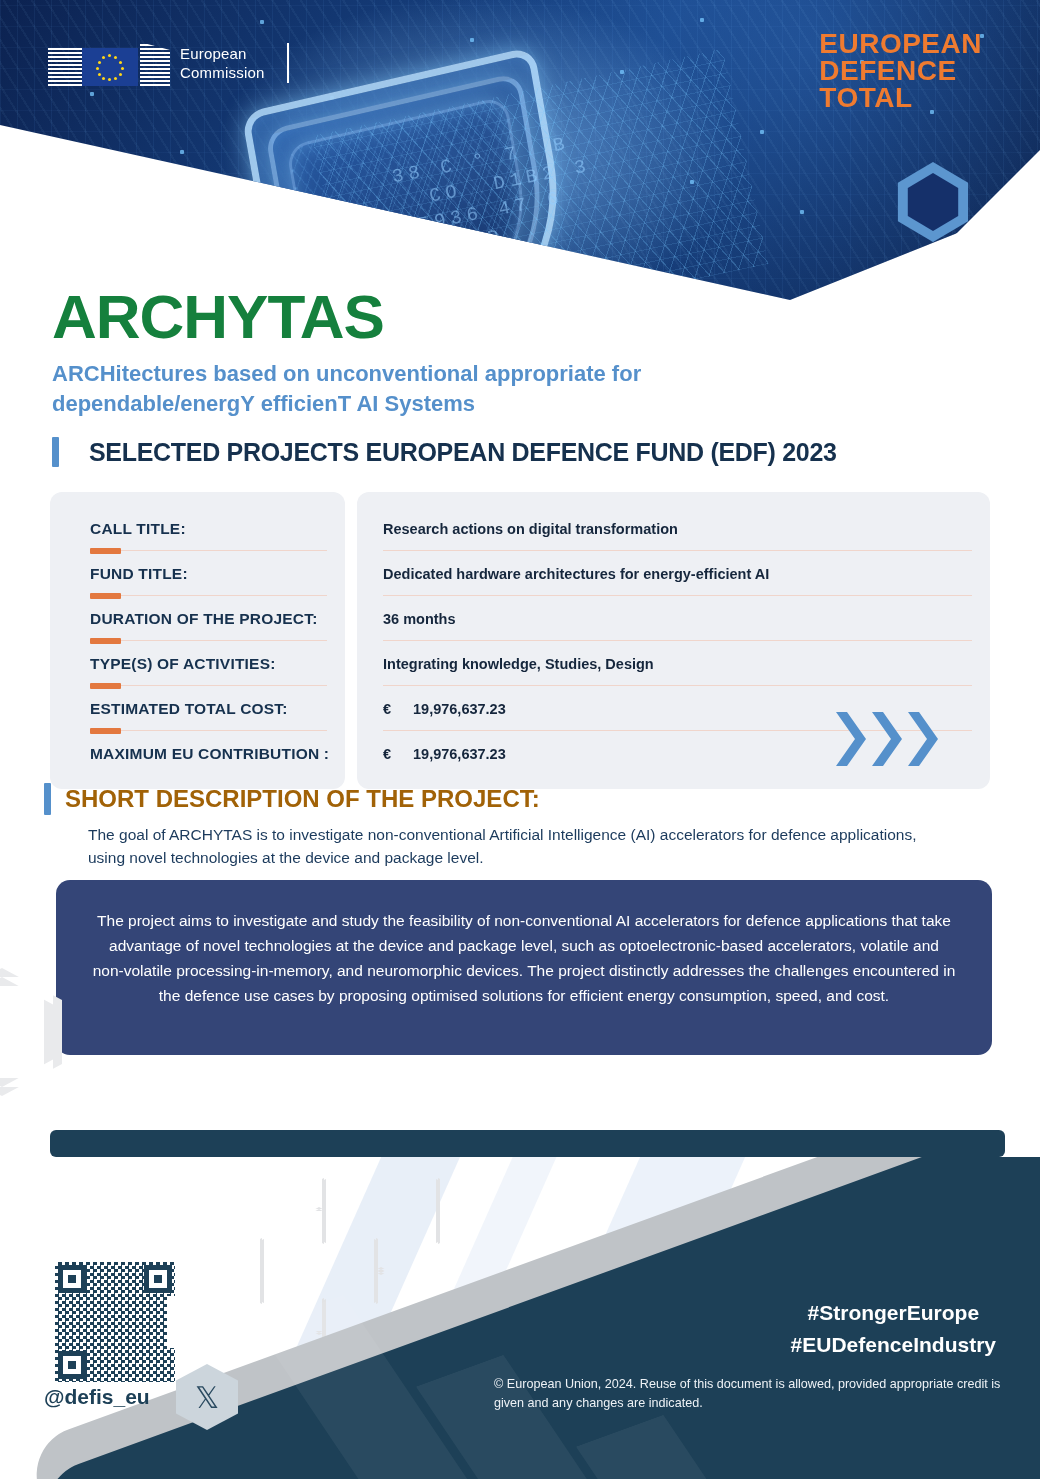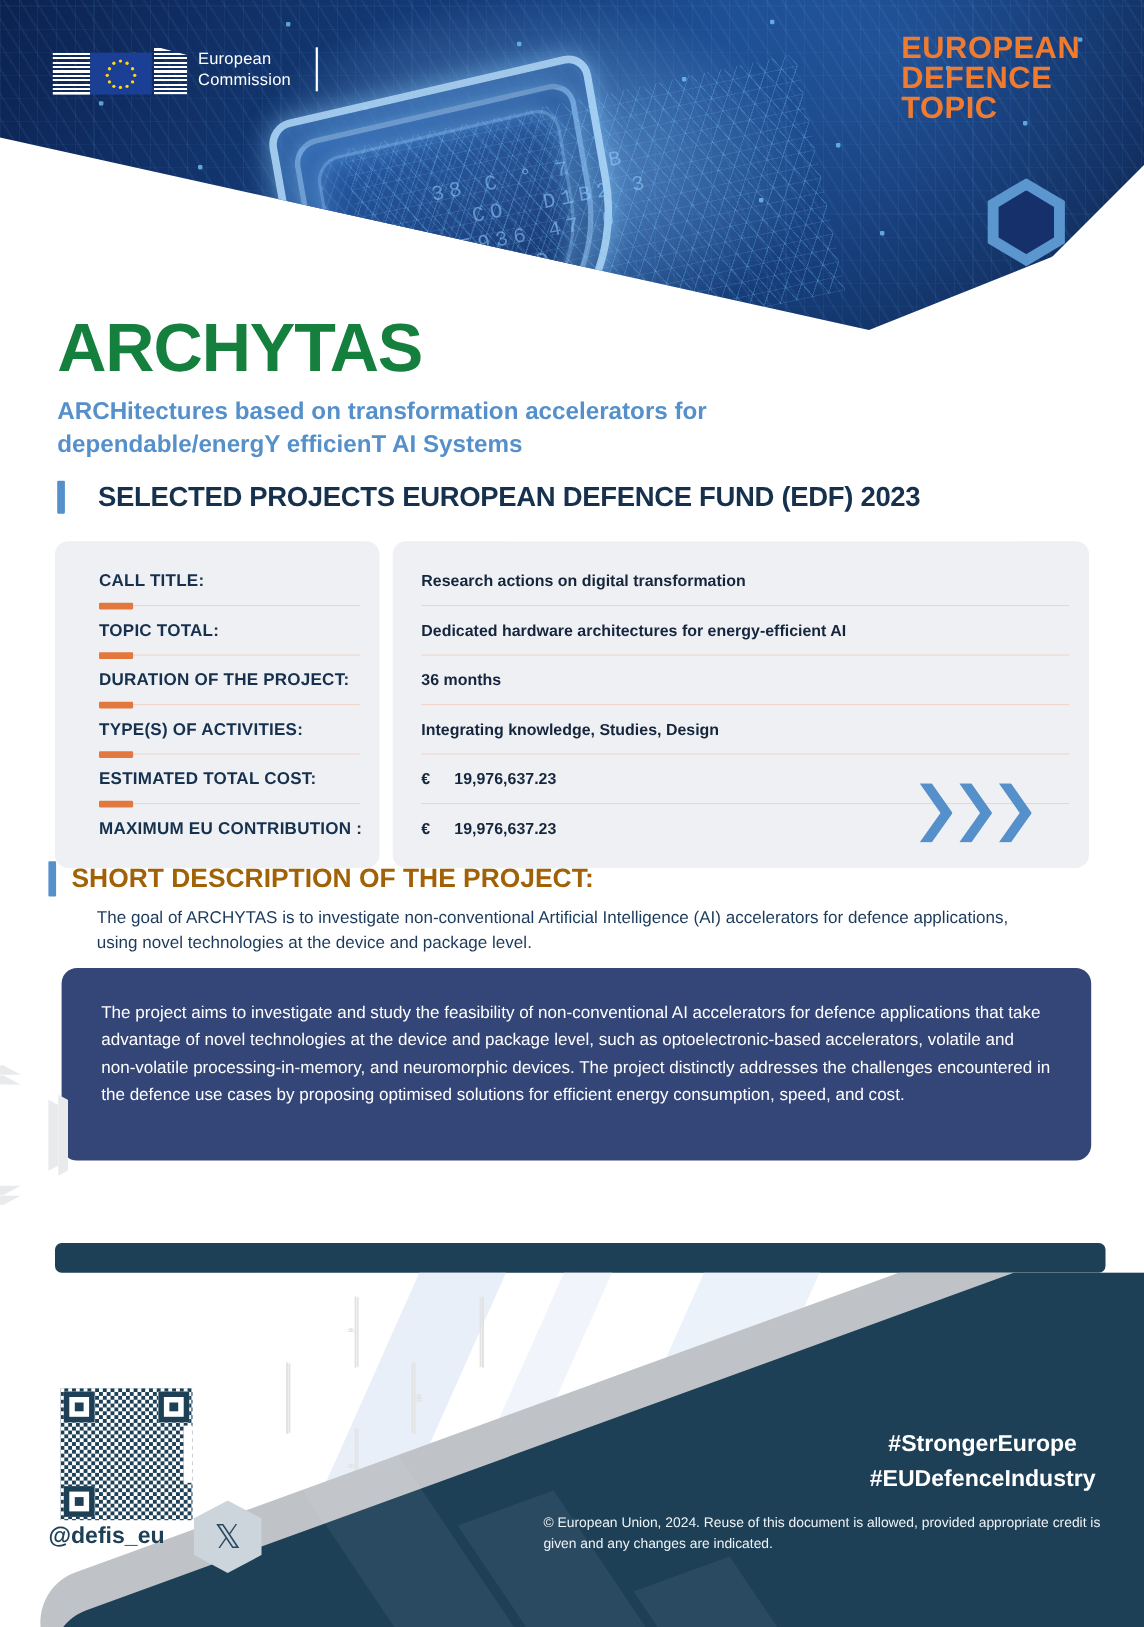--- a/index.html
+++ b/index.html
@@ -325,7 +325,7 @@
     <div class="edf-logo">
       <div>EUROPEAN</div>
       <div>DEFENCE</div>
-      <div>TOPIC</div>
+      <div>TOTAL</div>
     </div>
   </div>
   <div class="hex-ring"></div>

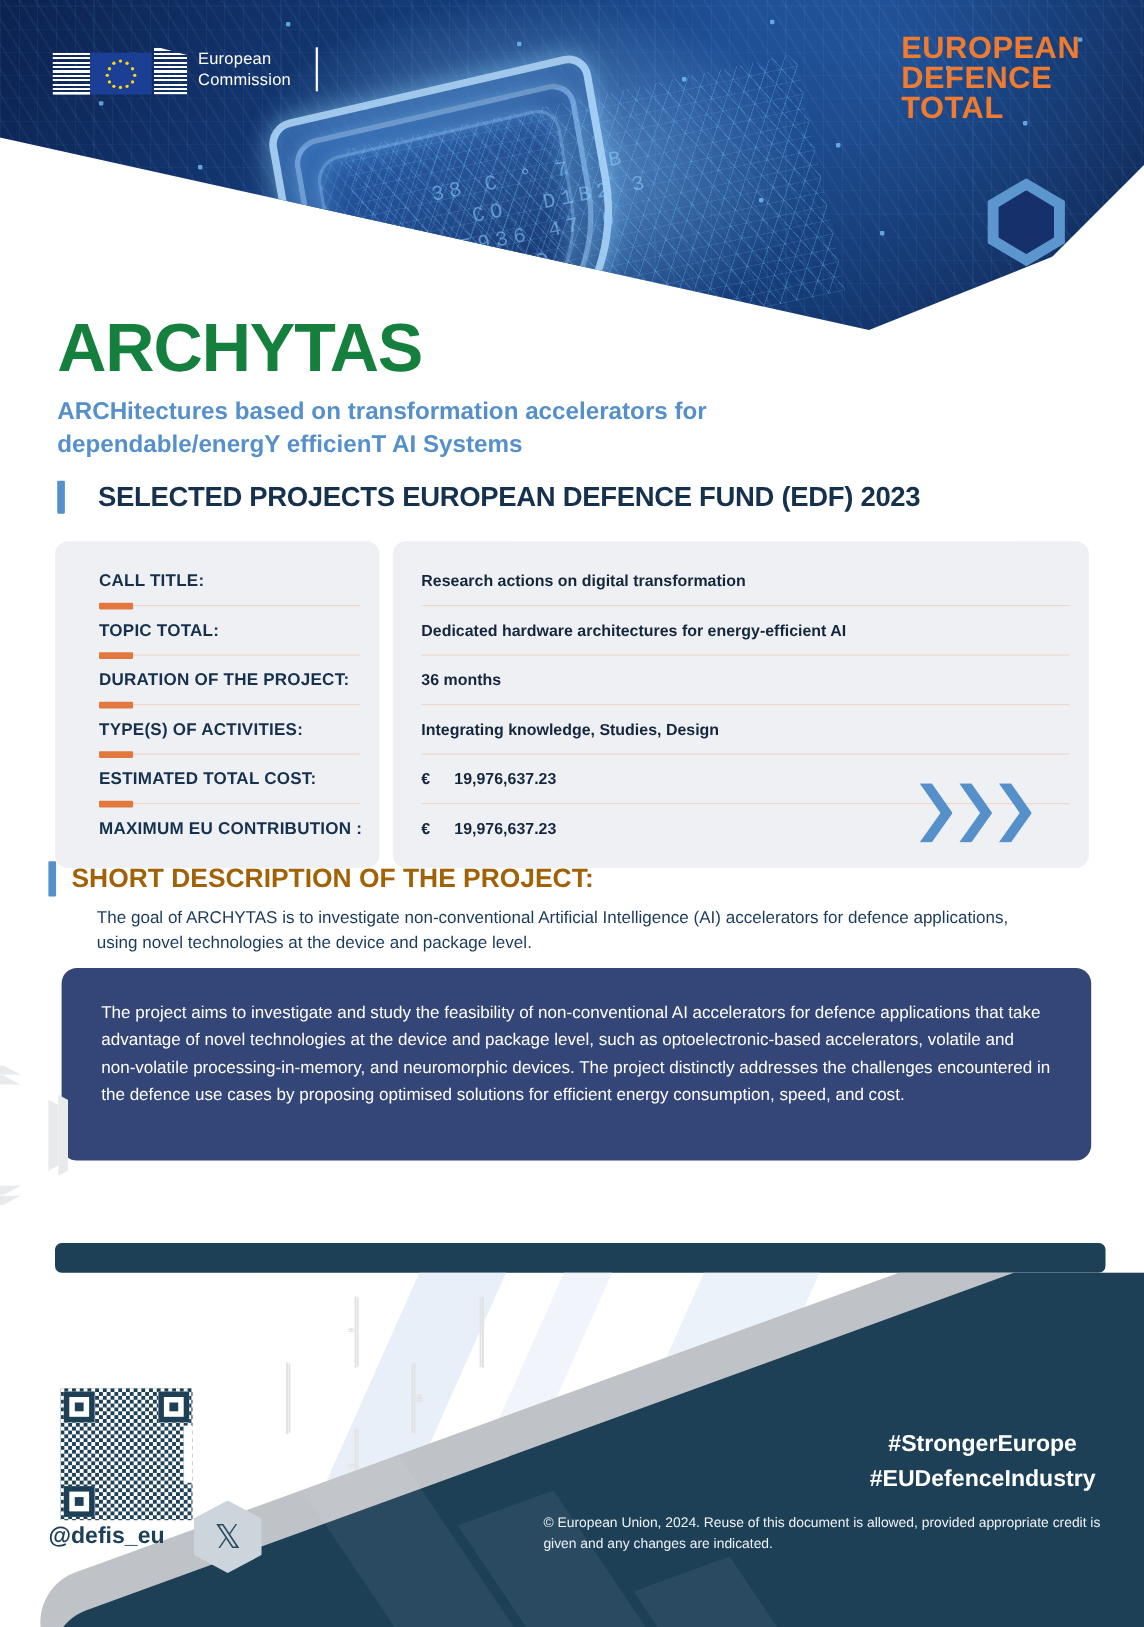--- a/index.html
+++ b/index.html
@@ -334,7 +334,7 @@
   <div class="title-block">
     <div class="proj-title">ARCHYTAS</div>
     <div class="proj-sub">
-      <div>ARCHitectures based on transformation accelerators for</div>
+      <div>ARCHitectures based on unconventional appropriate for</div>
       <div>dependable/energY efficienT AI Systems</div>
     </div>
     <div class="sec-head">

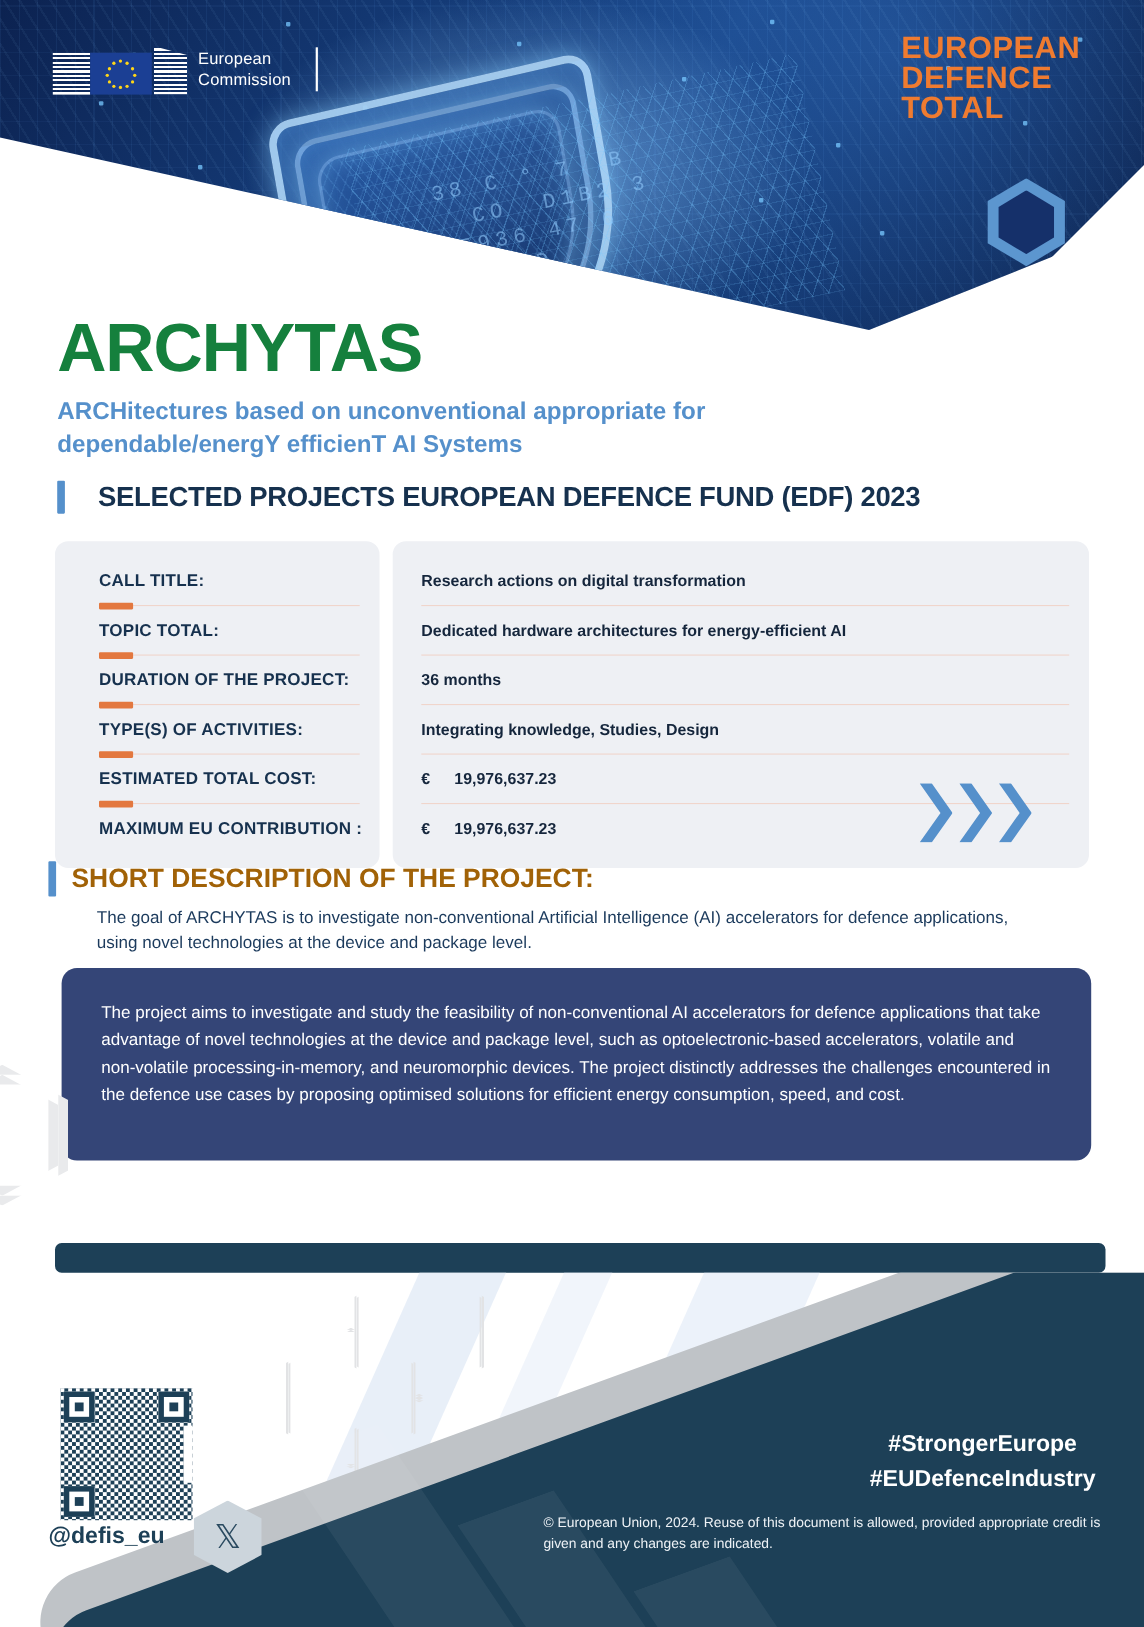--- a/index.html
+++ b/index.html
@@ -352,7 +352,7 @@
           <span class="dash"></span>
         </div>
       <div class="row">
-          <span class="row-label">TOPIC TOTAL:</span>
+          <span class="row-label">FUND TITLE:</span>
         </div>
       <div class="sep">
           <span class="dash"></span>

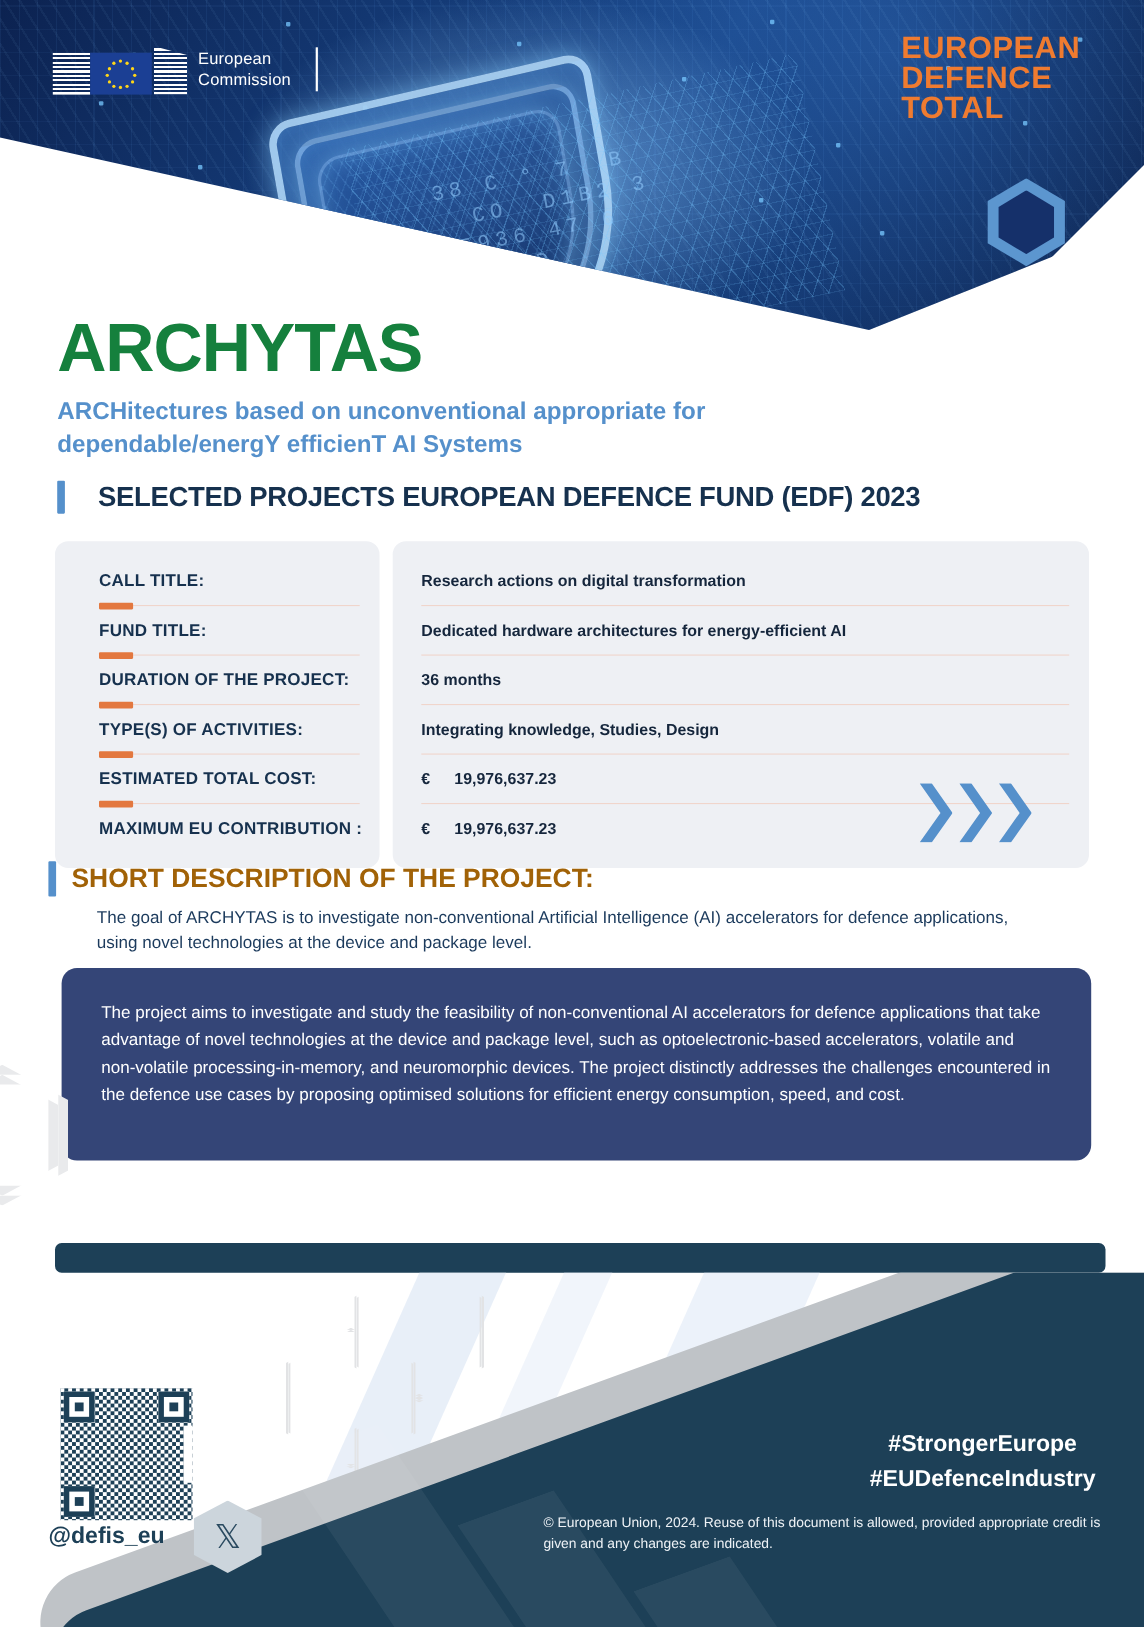--- a/index.html
+++ b/index.html
@@ -164,7 +164,7 @@
     background: #344577; border-radius: 14px;
     padding: 28px 36px 0 36px;
   }
-  .blue-box p { color: #fff; font-size: 15.5px; line-height: 25px; }
+  .blue-box p { color: #fff; font-size: 15.5px; line-height: 25px; text-align: center; }
 
   .hex-outline-left {
     position: absolute; left: -58px; top: 968px; width: 120px; height: 128px;

